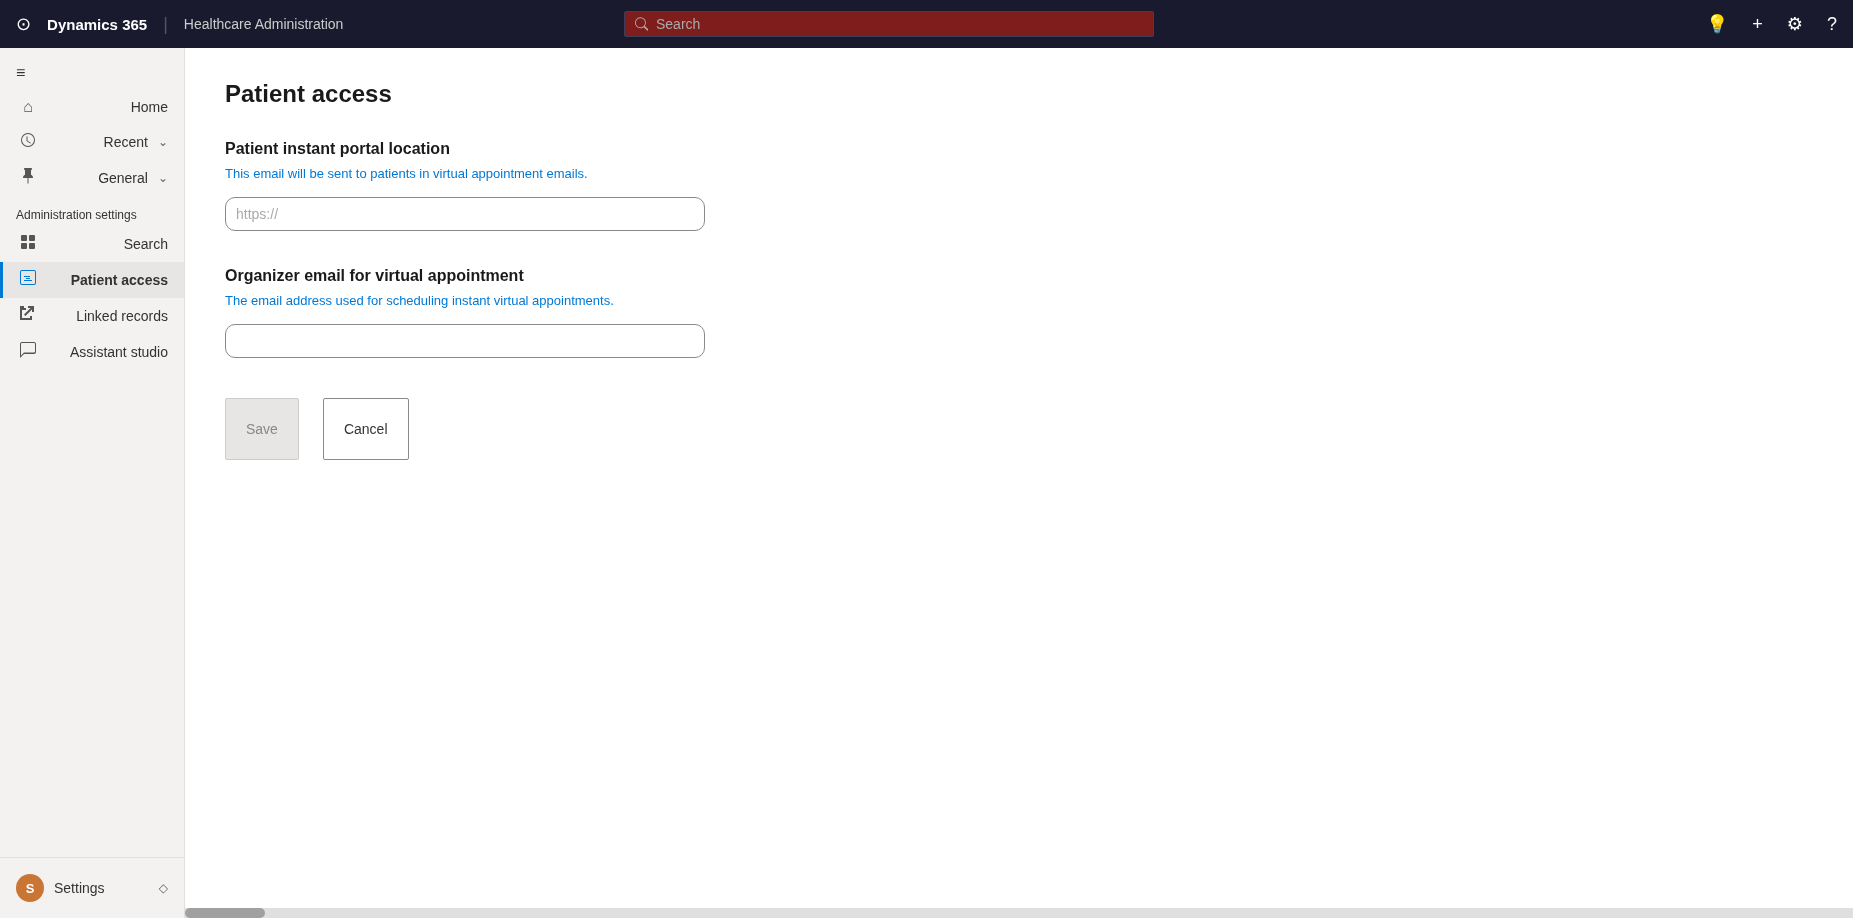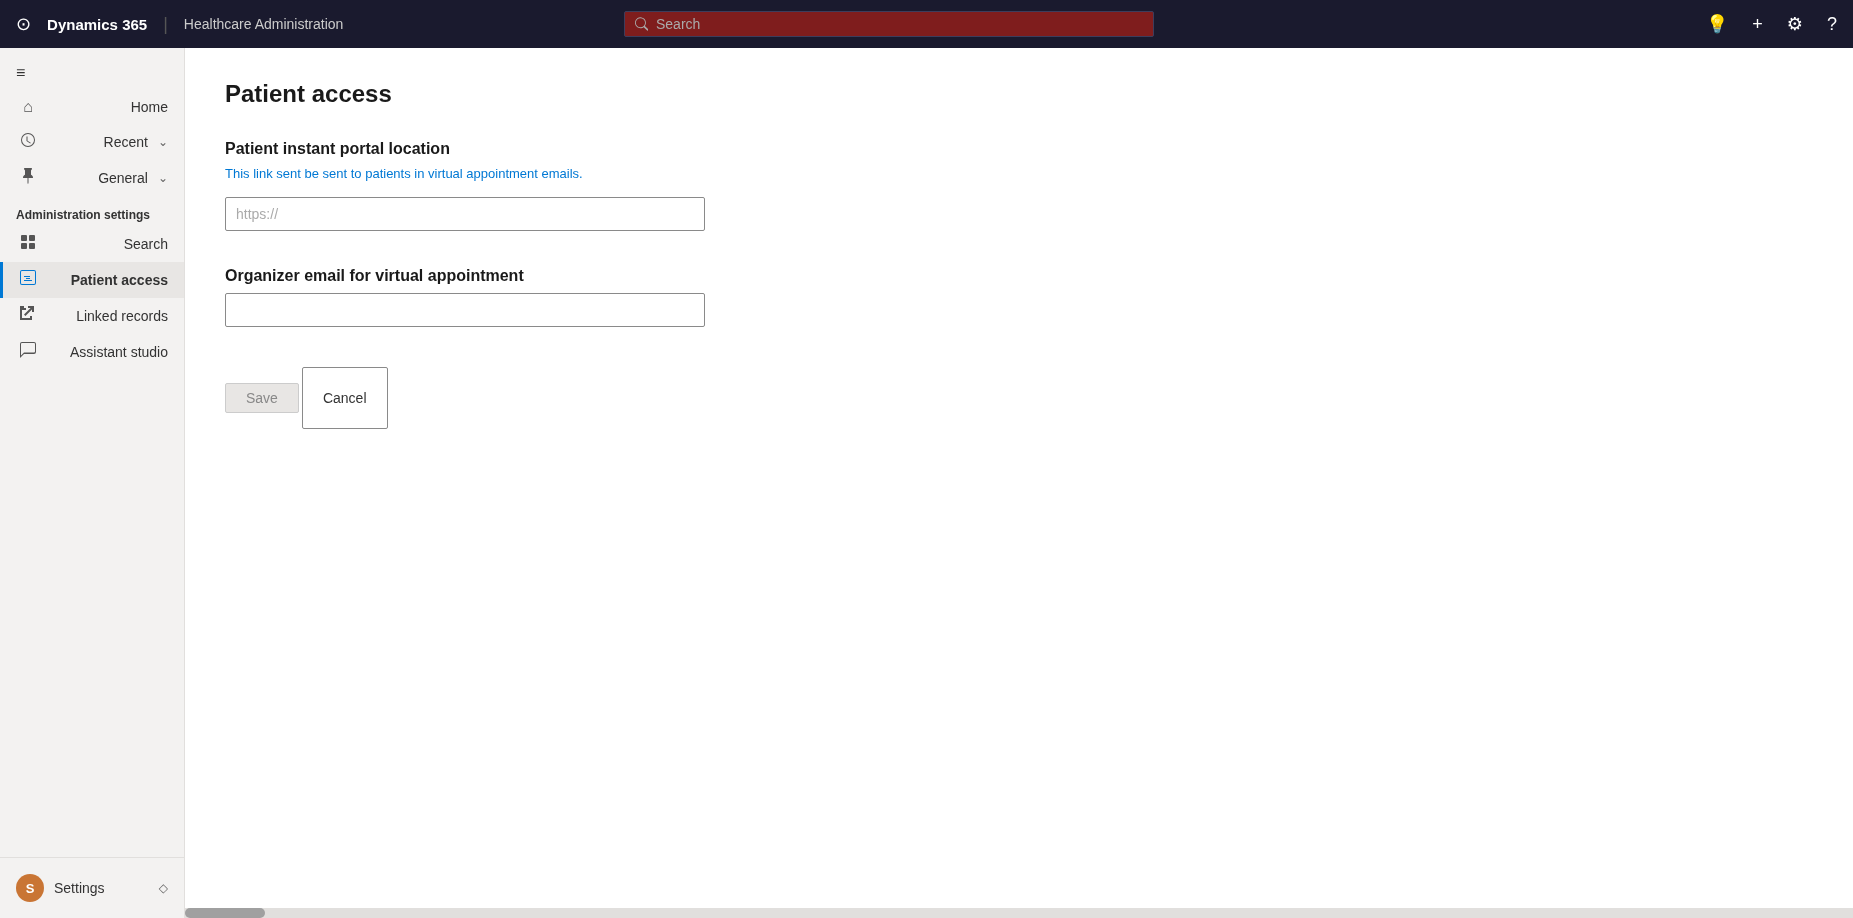--- a/index.html
+++ b/index.html
@@ -363,7 +363,7 @@
 
     <div class="section">
       <div class="section-title">Patient instant portal location</div>
-      <div class="section-desc">This link sent be sent to patients in virtual appointment emails.</div>
+      <div class="section-desc">This email will be sent to patients in virtual appointment emails.</div>
       <input type="text" class="form-input" value="" placeholder="https://" style="">
     </div>
 

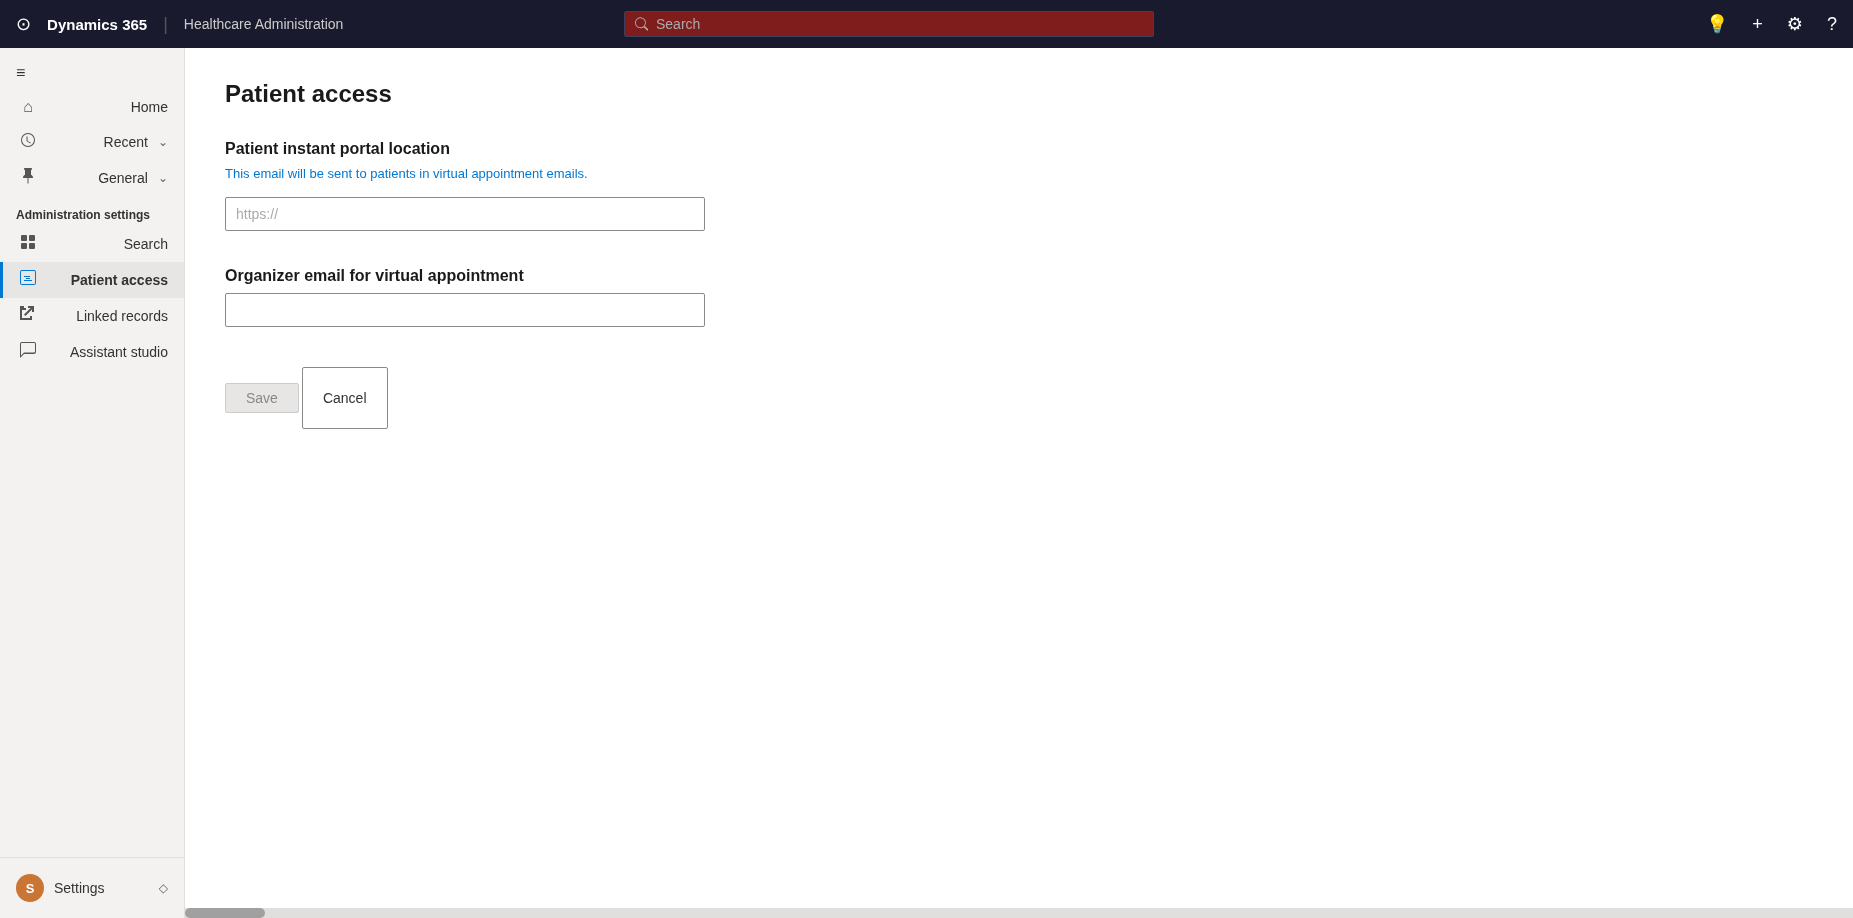--- a/index.html
+++ b/index.html
@@ -130,7 +130,7 @@
     .sidebar-section-label {
       padding: 12px 16px 4px 16px;
       font-size: 12px;
-      font-weight: 700;
+      font-weight: 400;
       color: #333;
       text-transform: none;
     }

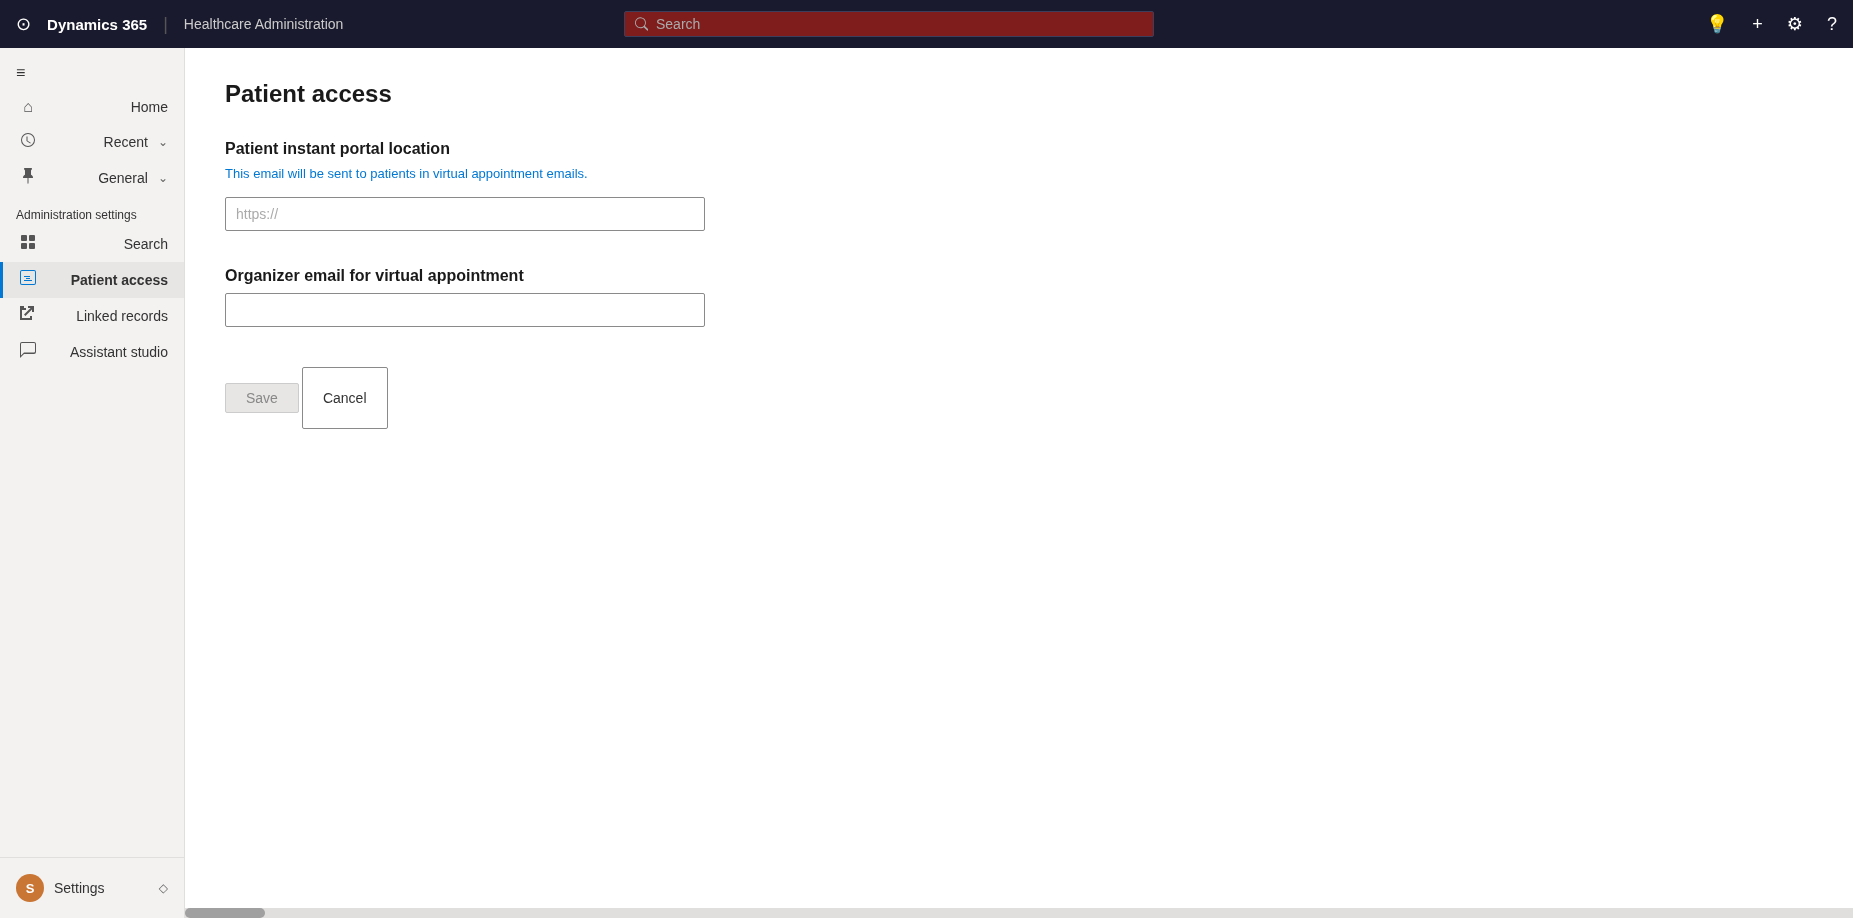--- a/index.html
+++ b/index.html
@@ -200,7 +200,7 @@
       width: 480px;
       height: 34px;
       border: 1px solid #8a8a8a;
-      border-radius: 2px;
+      border-radius: 10px;
       padding: 6px 10px;
       font-size: 14px;
       color: #4d7c0f;

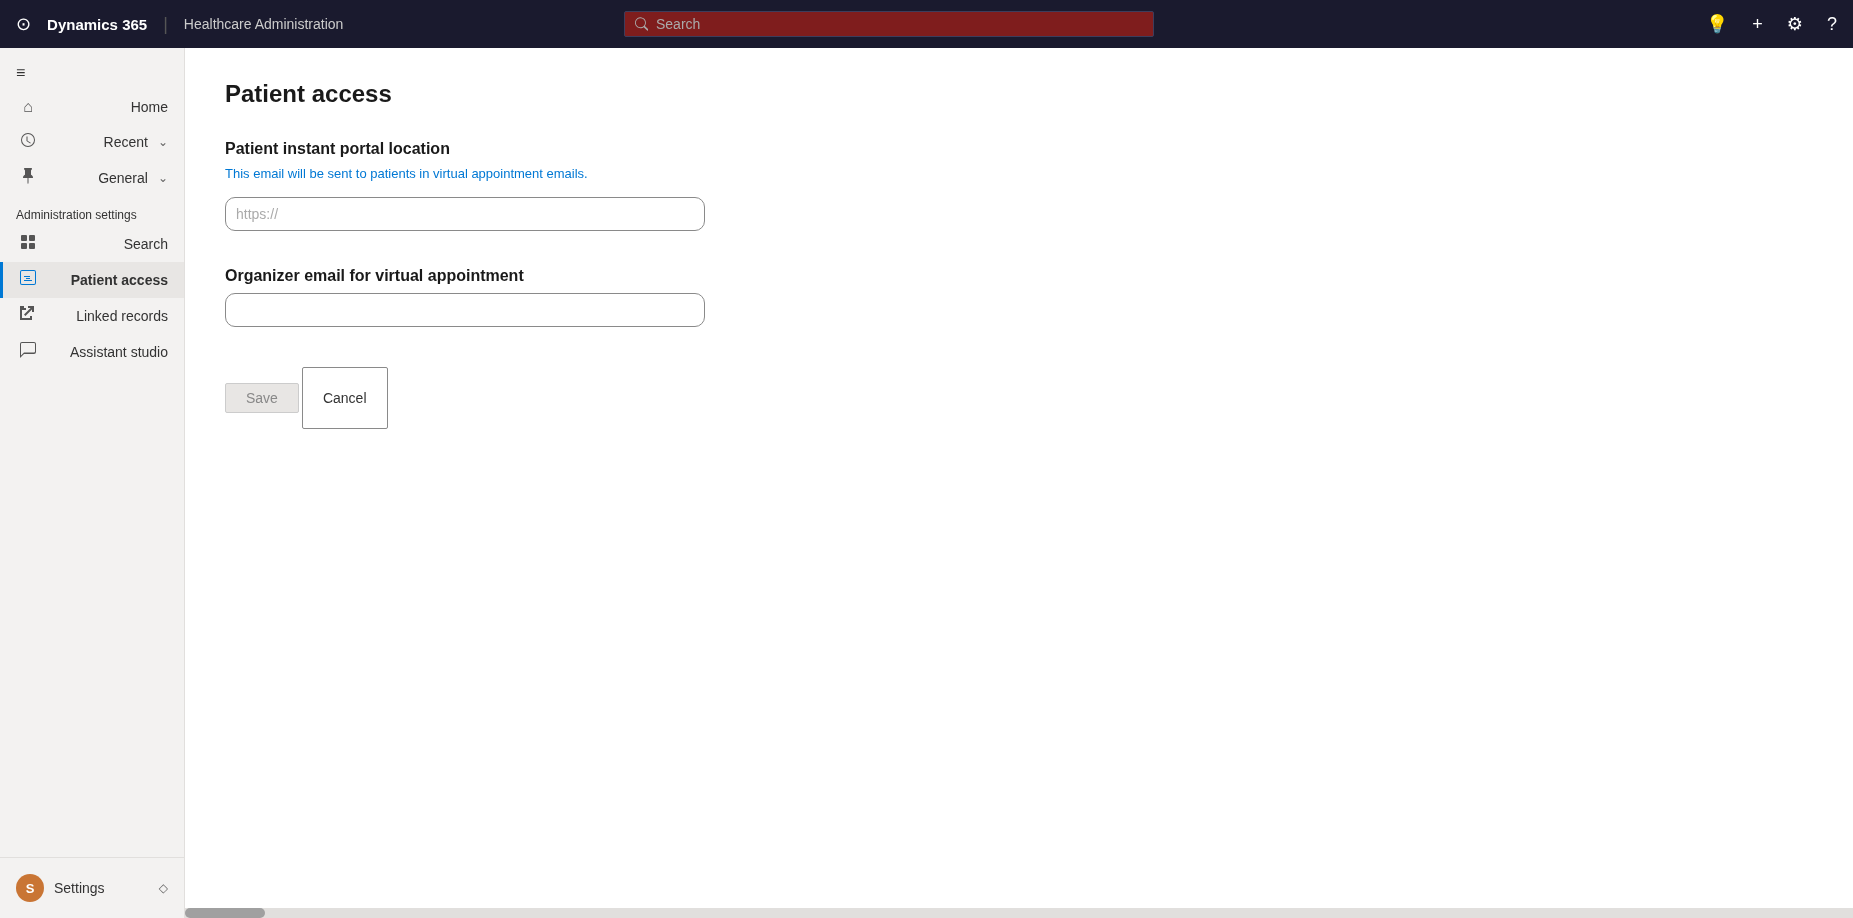--- a/index.html
+++ b/index.html
@@ -369,6 +369,7 @@
 
     <div class="section">
       <div class="section-title">Organizer email for virtual appointment</div>
+      <div class="section-desc">The email address used for scheduling instant virtual appointments.</div>
       <input type="text" class="form-input" value="" placeholder="" style="">
     </div>
 

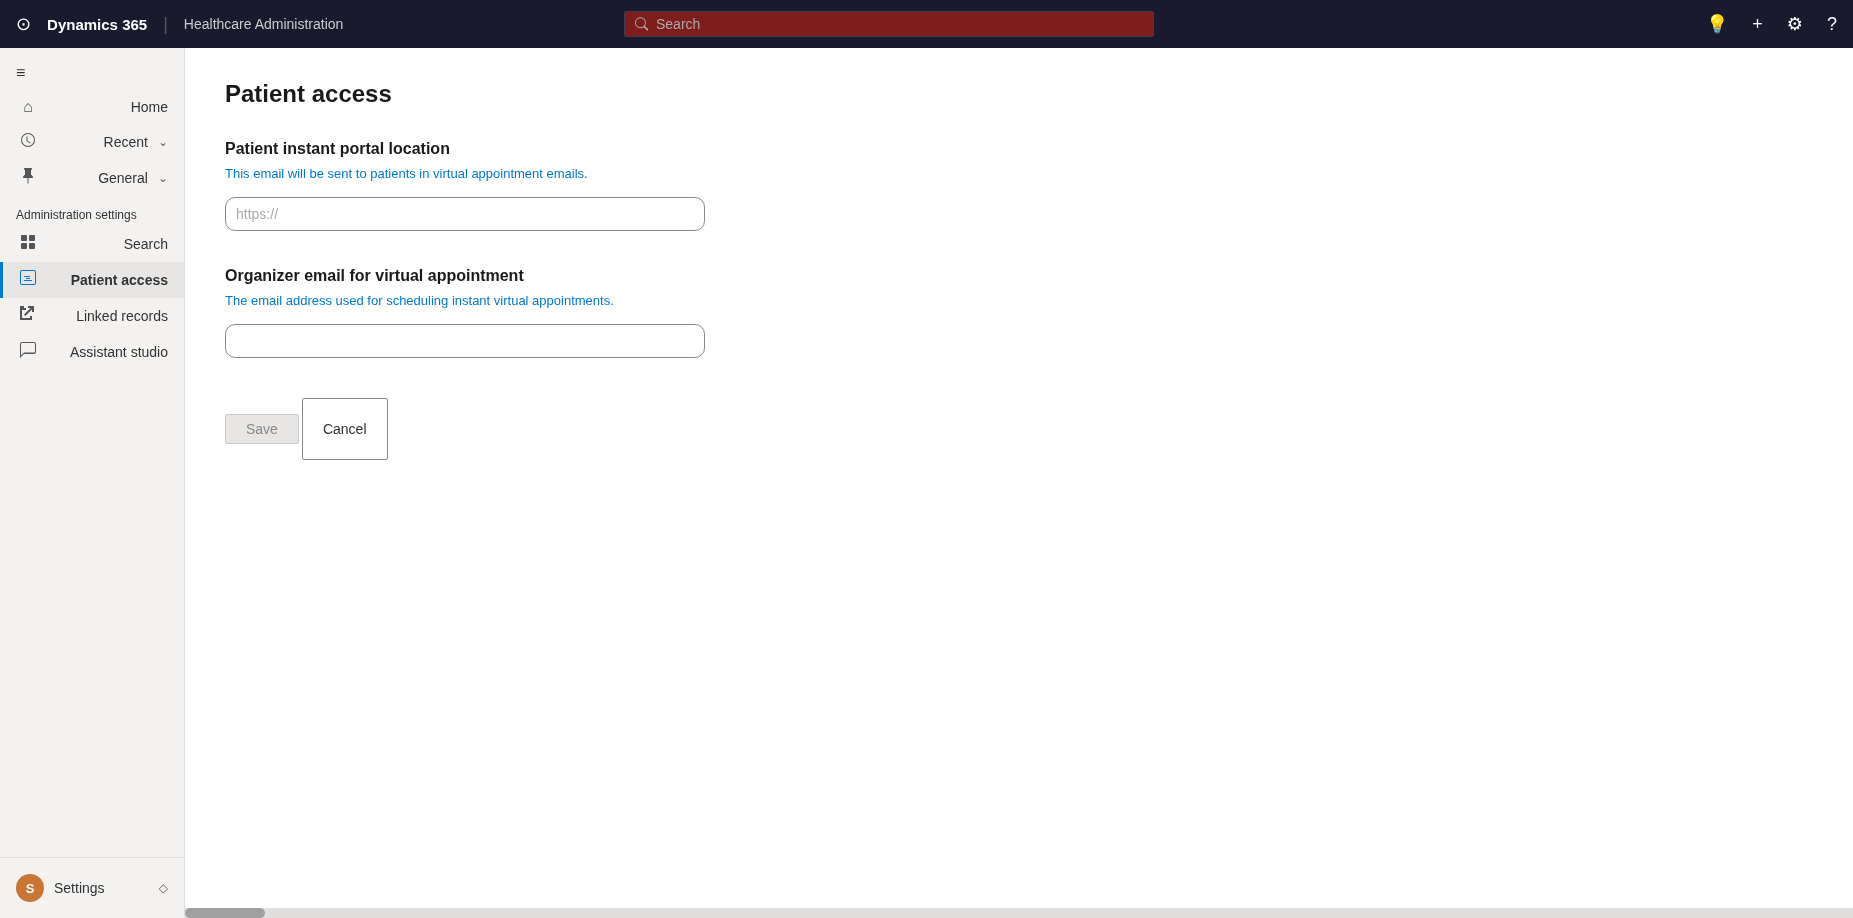--- a/index.html
+++ b/index.html
@@ -211,9 +211,8 @@
 
     .actions {
       display: flex;
-      gap: 3px;
+      gap: 24px;
       margin-top: 40px;
-      align-items: center;
     }
     .btn-save {
       padding: 6px 20px;

